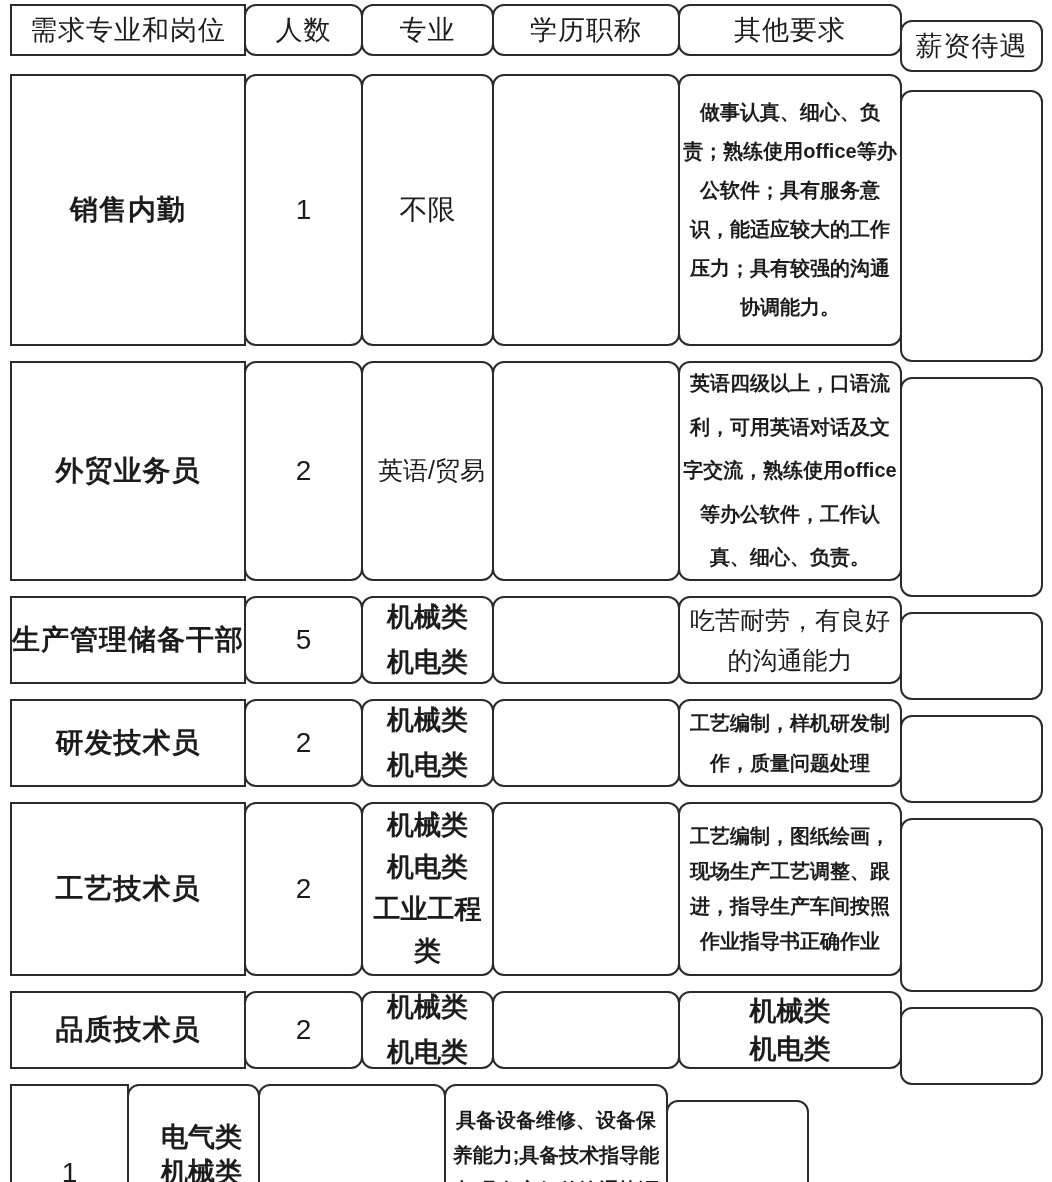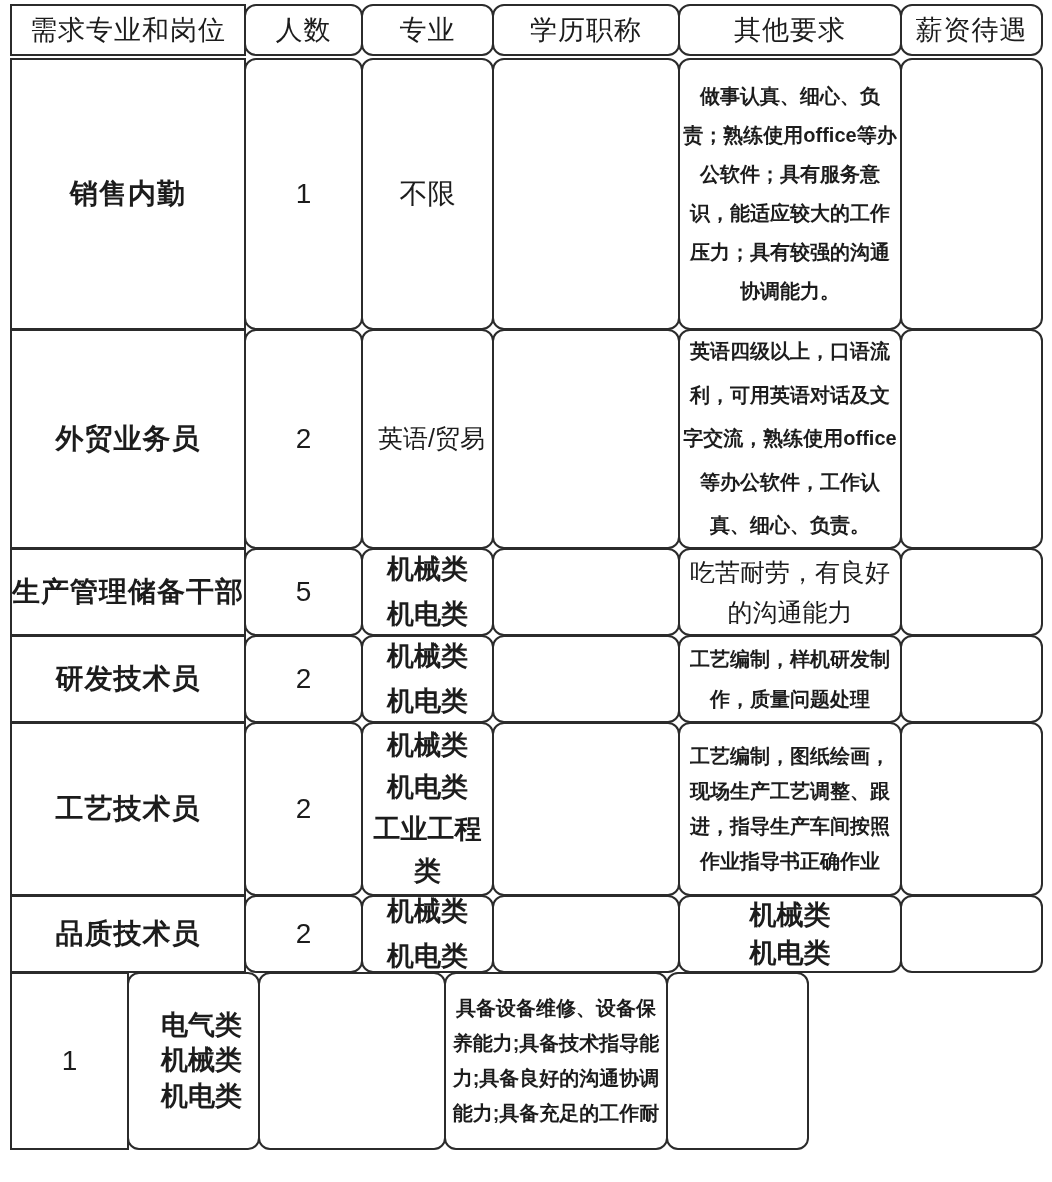--- a/index.html
+++ b/index.html
@@ -29,7 +29,7 @@
   .c2{width:133px;}
   .c3{width:188px;}
   .c4{width:224px;padding:0 2px;}
-  .c5{width:143px;}
+  .c5{width:143px;margin-top:16px;}
   
   .header-row{margin-bottom:2px;}
   .header-row .cell{height:52px;font-size:27px;font-weight:400;letter-spacing:1px;}

